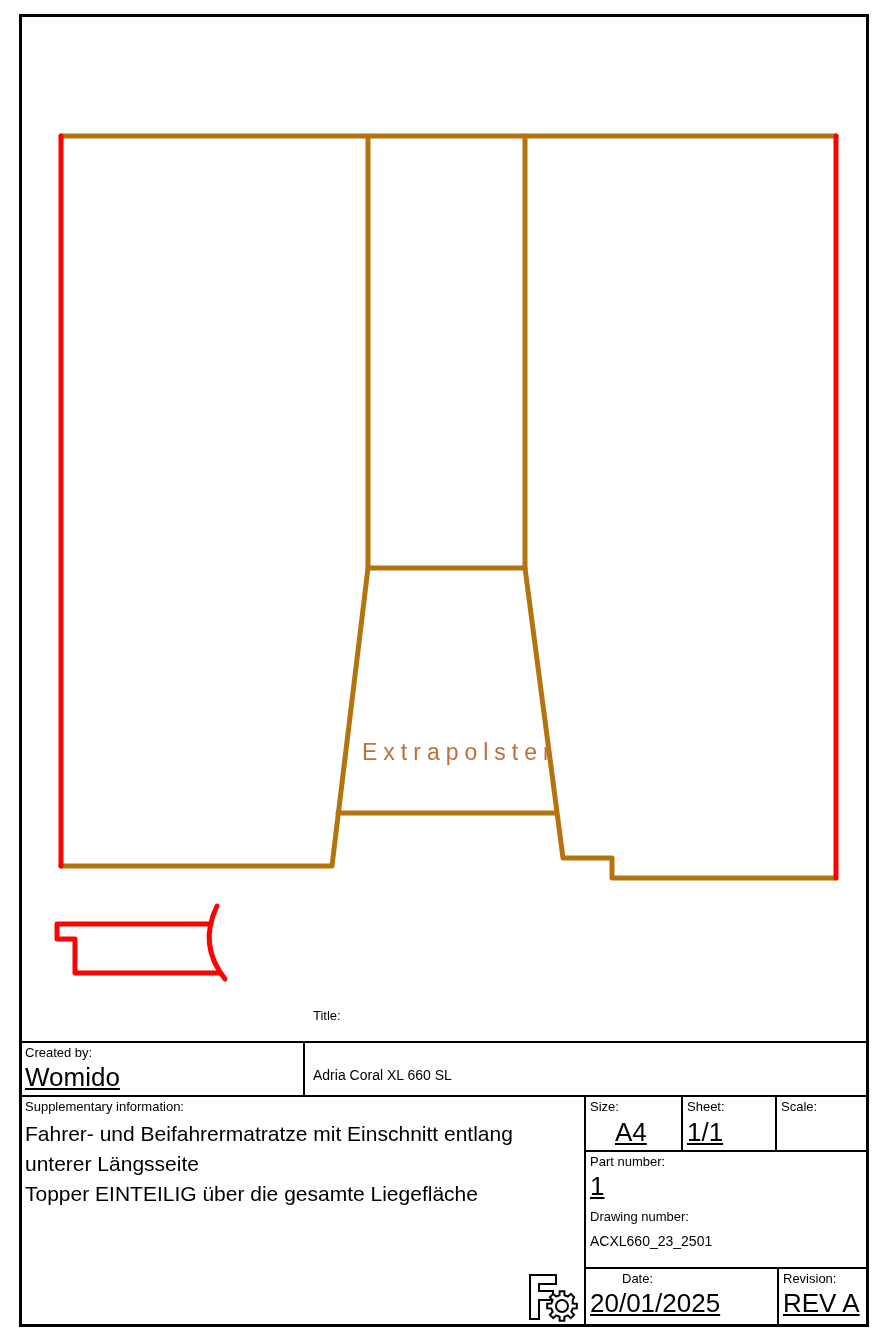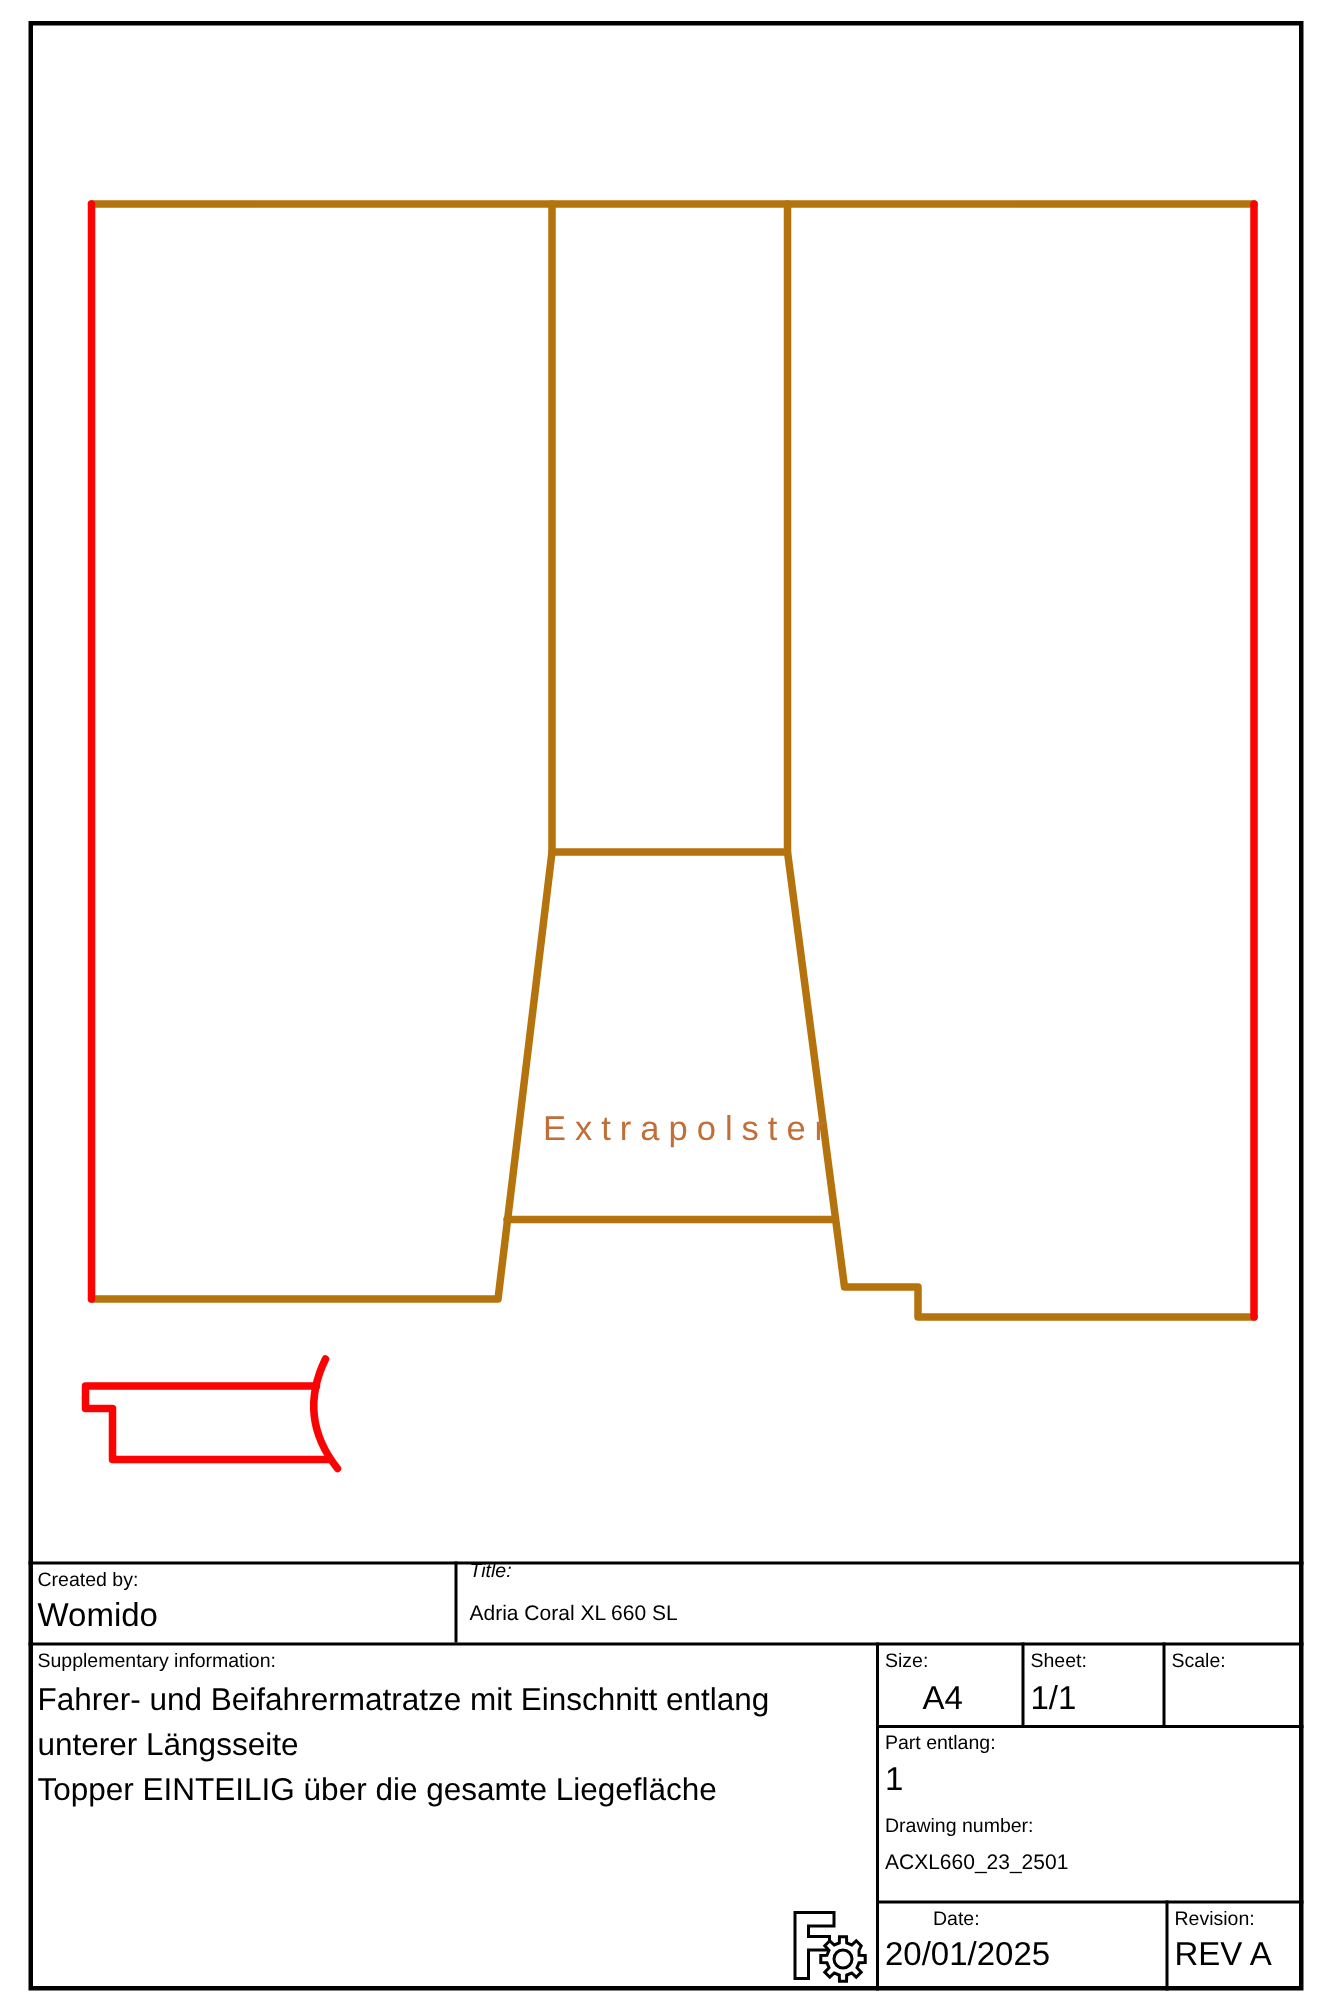--- a/index.html
+++ b/index.html
@@ -59,7 +59,7 @@
 <div class="lbl" style="left:25px; top:1045px;">Created by:</div>
 <div class="val" style="left:25px; top:1065px;">Womido</div>
 
-<div class="lbl" style="left:313px; top:1039px;font-style:italic;">Title:</div>
+<div class="lbl" style="left:313px; top:1008px;">Title:</div>
 <div class="val-lg" style="left:313px; top:1063px;">Adria Coral XL 660 SL</div>
 
 <div class="lbl" style="left:25px; top:1099px;">Supplementary information:</div>

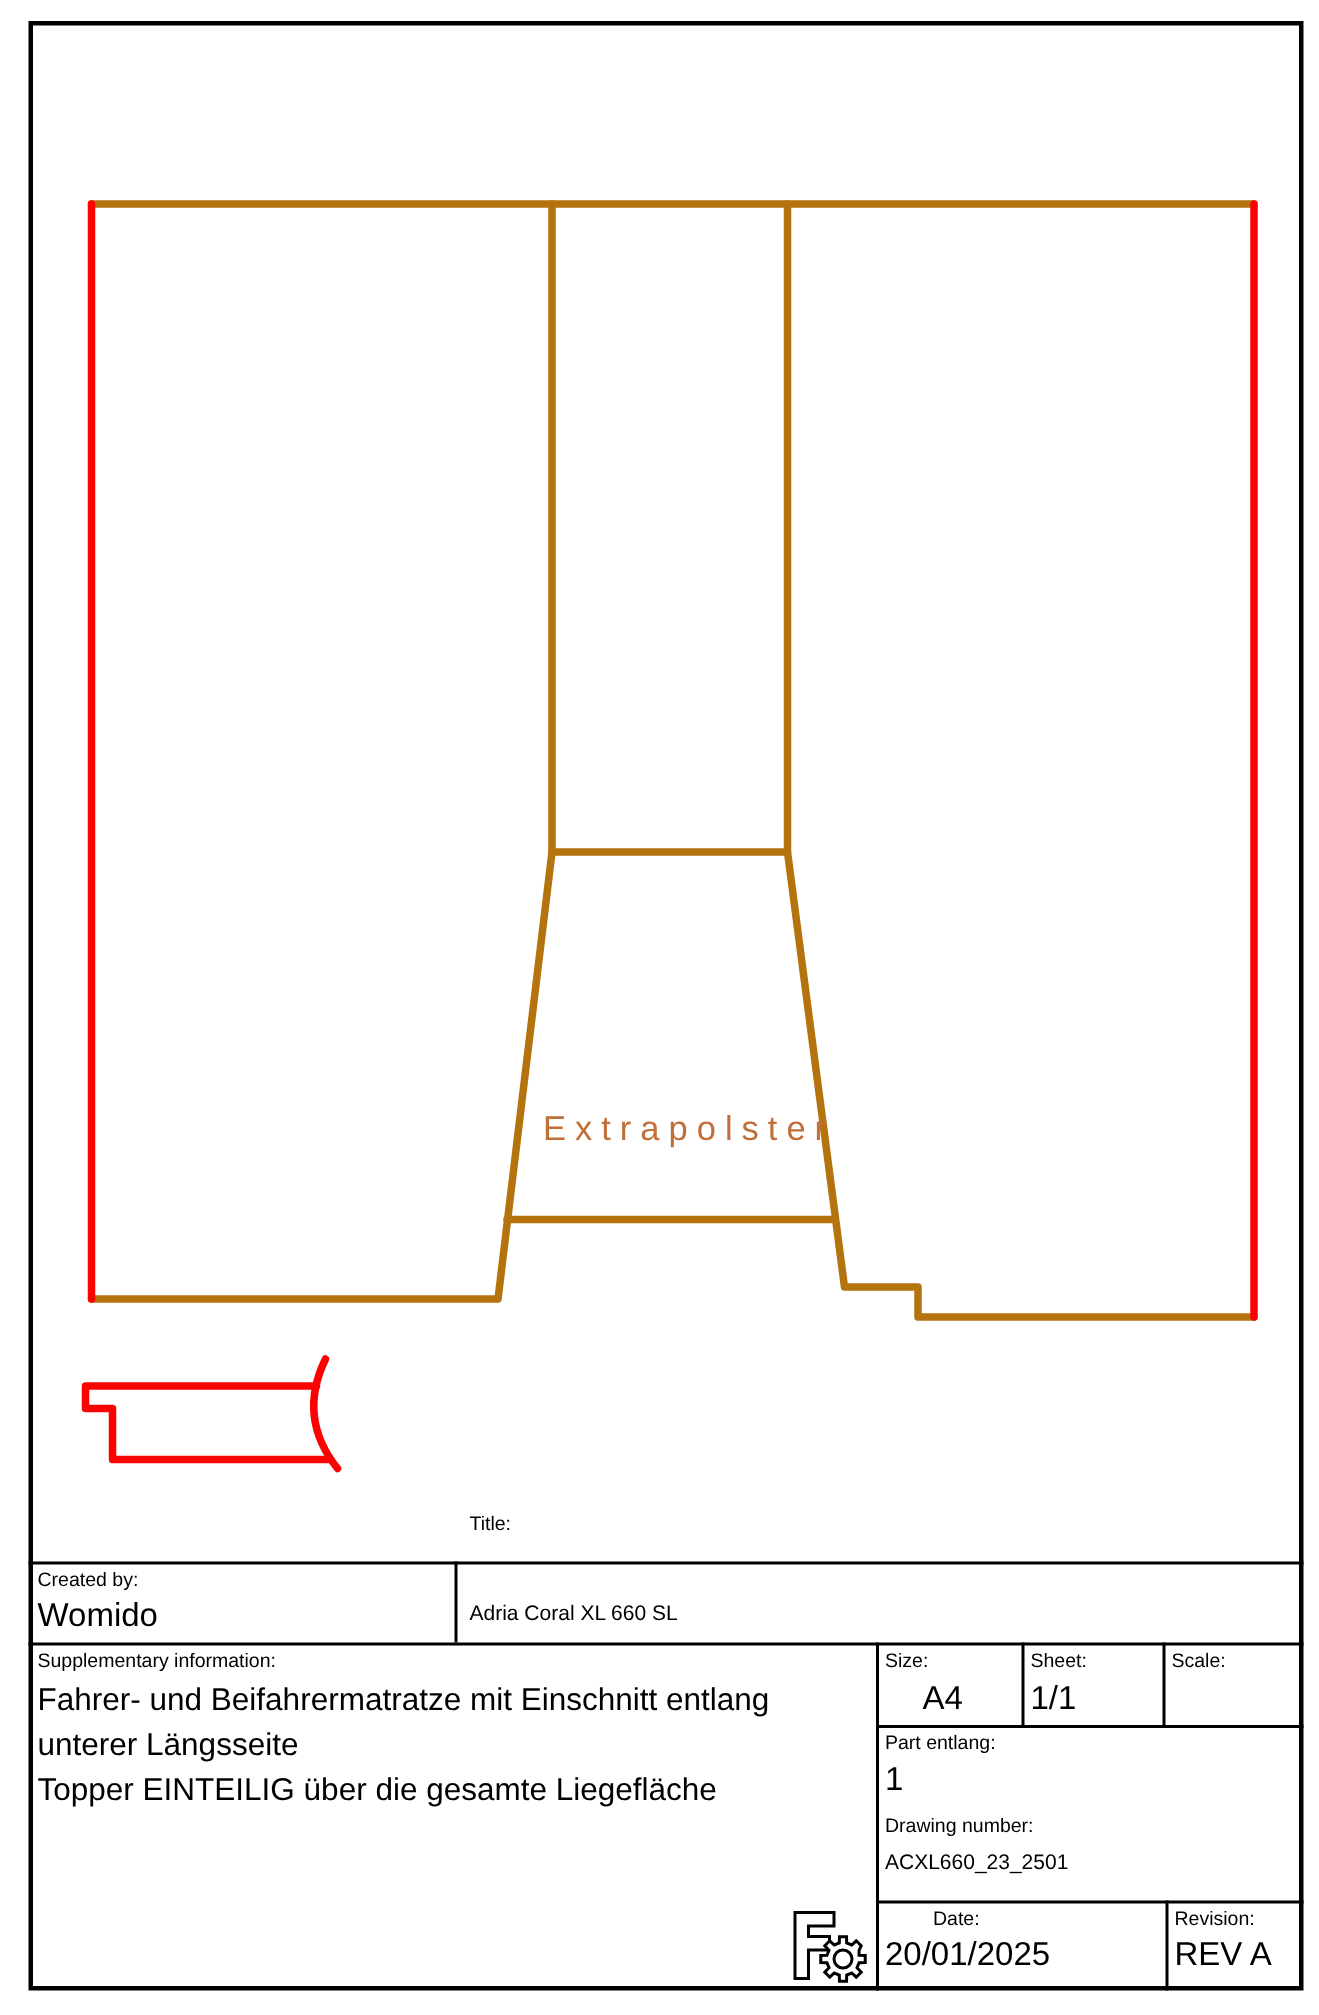--- a/index.html
+++ b/index.html
@@ -14,7 +14,7 @@
   .hline { position:absolute; height:2px; background:#000; }
   .vline { position:absolute; width:2px; background:#000; }
   .lbl { position:absolute; font-size:13px; line-height:15px; white-space:nowrap; }
-  .val { position:absolute; font-size:22px; line-height:24px; white-space:nowrap; }
+  .val { position:absolute; font-size:26px; line-height:24px; white-space:nowrap;text-decoration:underline; }
   .val-lg { position:absolute; font-size:14px; line-height:25px; white-space:nowrap; }
   .supp-lines { position:absolute; font-size:21px; line-height:30px; white-space:nowrap; }
   svg { display:block; }

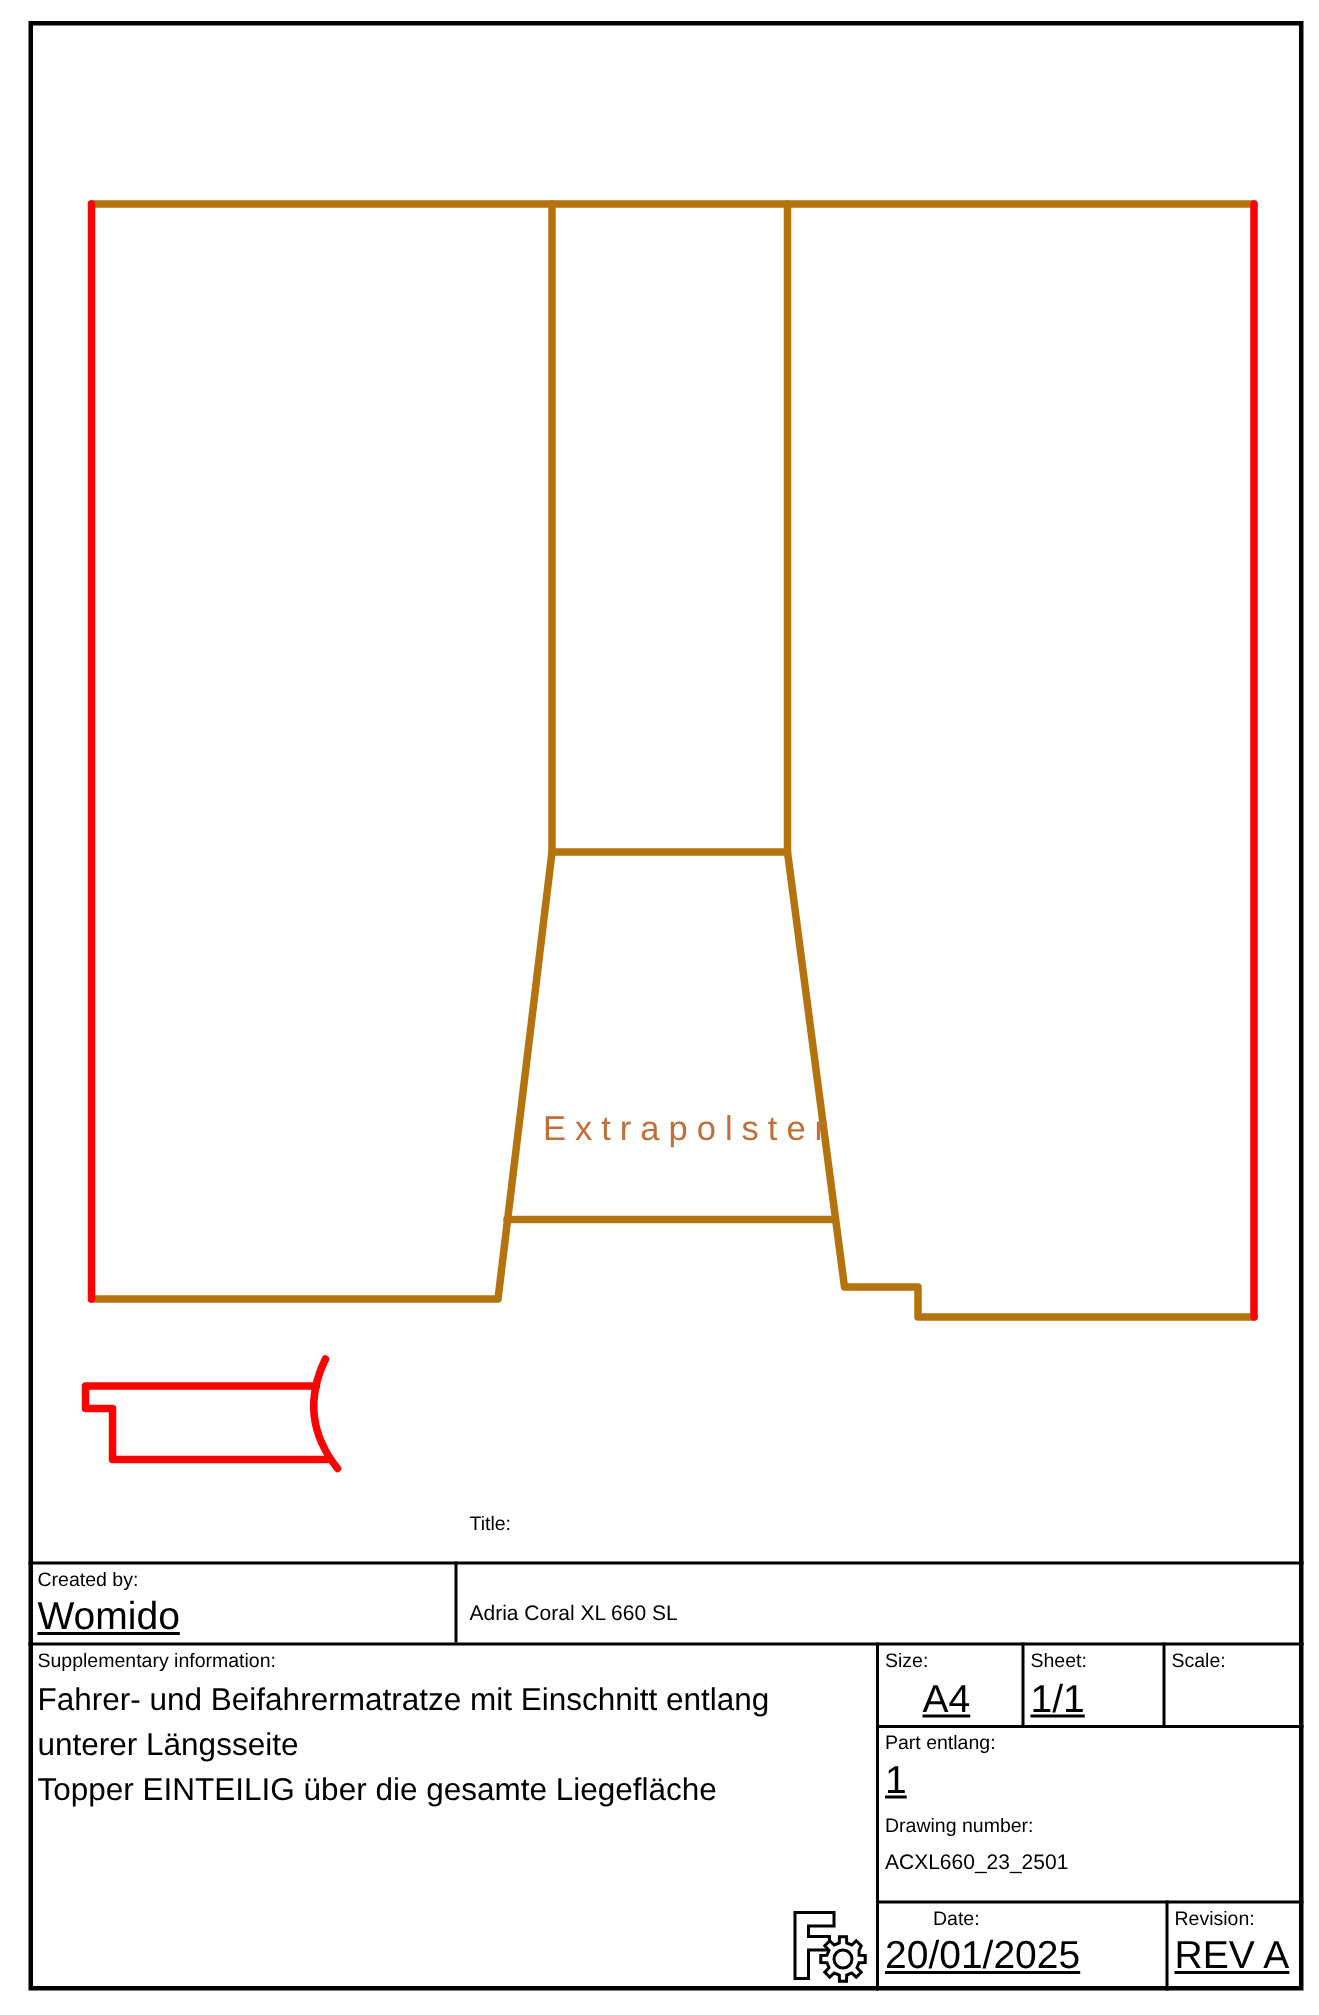--- a/index.html
+++ b/index.html
@@ -78,7 +78,7 @@
 <div class="lbl" style="left:781px; top:1099px;">Scale:</div>
 <div class="val" style="left:781px; top:1120px;"></div>
 
-<div class="lbl" style="left:590px; top:1154px;">Part entlang:</div>
+<div class="lbl" style="left:590px; top:1154px;">Part number:</div>
 <div class="val" style="left:590px; top:1174px;">1</div>
 
 <div class="lbl" style="left:590px; top:1209px;">Drawing number:</div>

